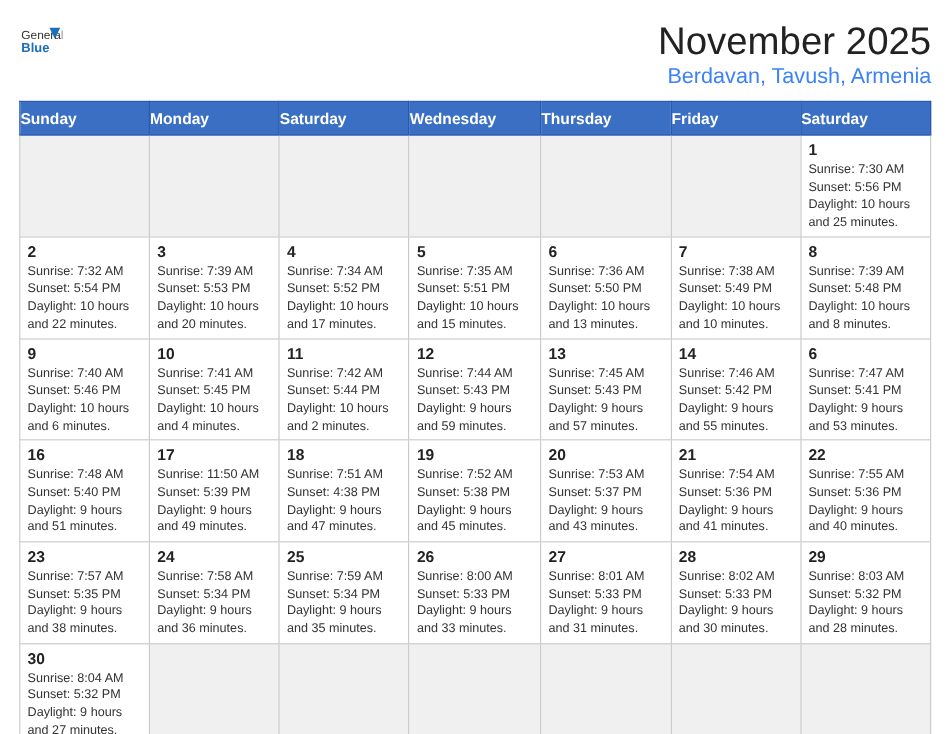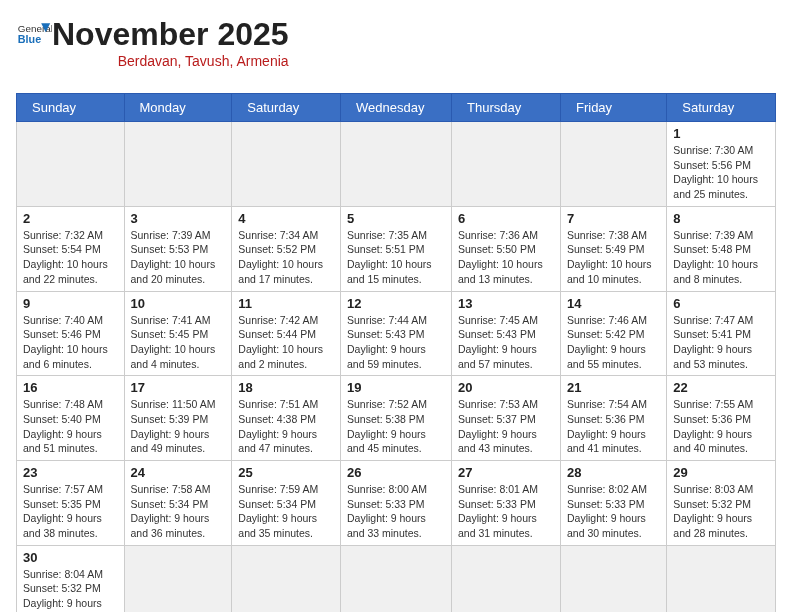--- a/index.html
+++ b/index.html
@@ -12,9 +12,9 @@
     }
     .header-area {
       display: flex;
-      justify-content: flex-start;
+      justify-content: space-between;
       align-items: flex-start;
-      margin-bottom: 24px;
+      margin-bottom: 10px;
     }
     .logo {
       display: flex;

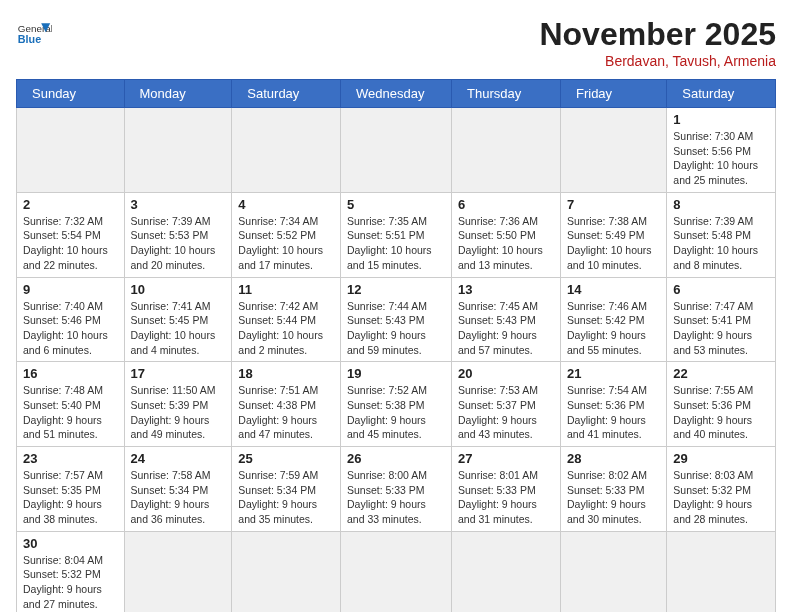--- a/index.html
+++ b/index.html
@@ -30,7 +30,7 @@
     }
     .month-title {
       font-size: 32px;
-      font-weight: bold;
+      font-weight: normal;
       color: #222;
     }
     .subtitle {

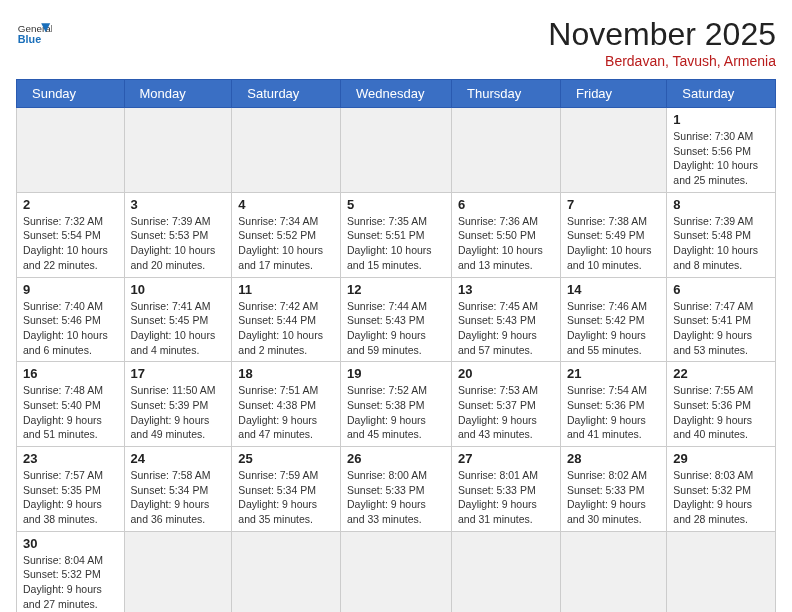--- a/index.html
+++ b/index.html
@@ -34,8 +34,8 @@
       color: #222;
     }
     .subtitle {
-      font-size: 14px;
-      color: #b91c1c;
+      font-size: 18px;
+      color: #3b82f6;
     }
     .calendar {
       width: 100%;

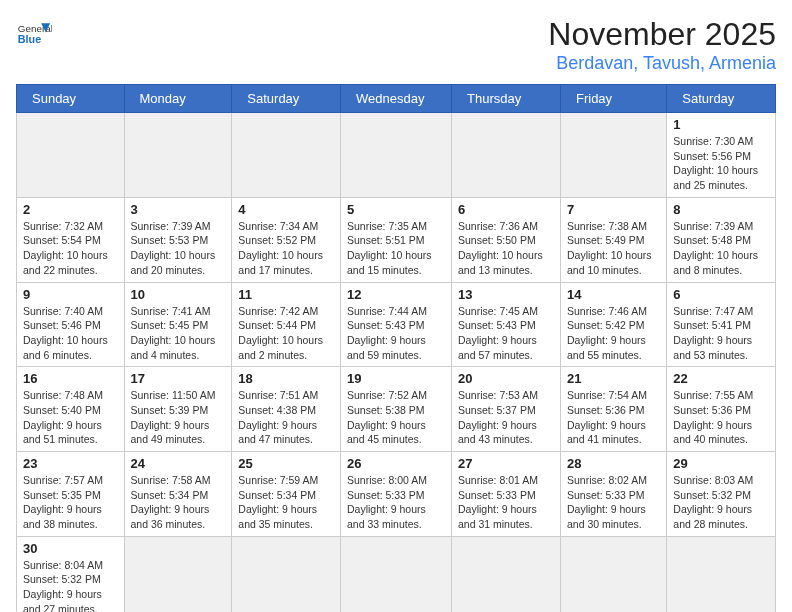--- a/index.html
+++ b/index.html
@@ -46,9 +46,9 @@
       background-color: #3a6fc4;
       color: #fff;
       text-align: left;
-      padding: 6px 15px;
+      padding: 6px 0;
       font-size: 13px;
-      font-weight: normal;
+      font-weight: bold;
       border: 1px solid #2a5ab0;
       margin-top: 28px;
     }

